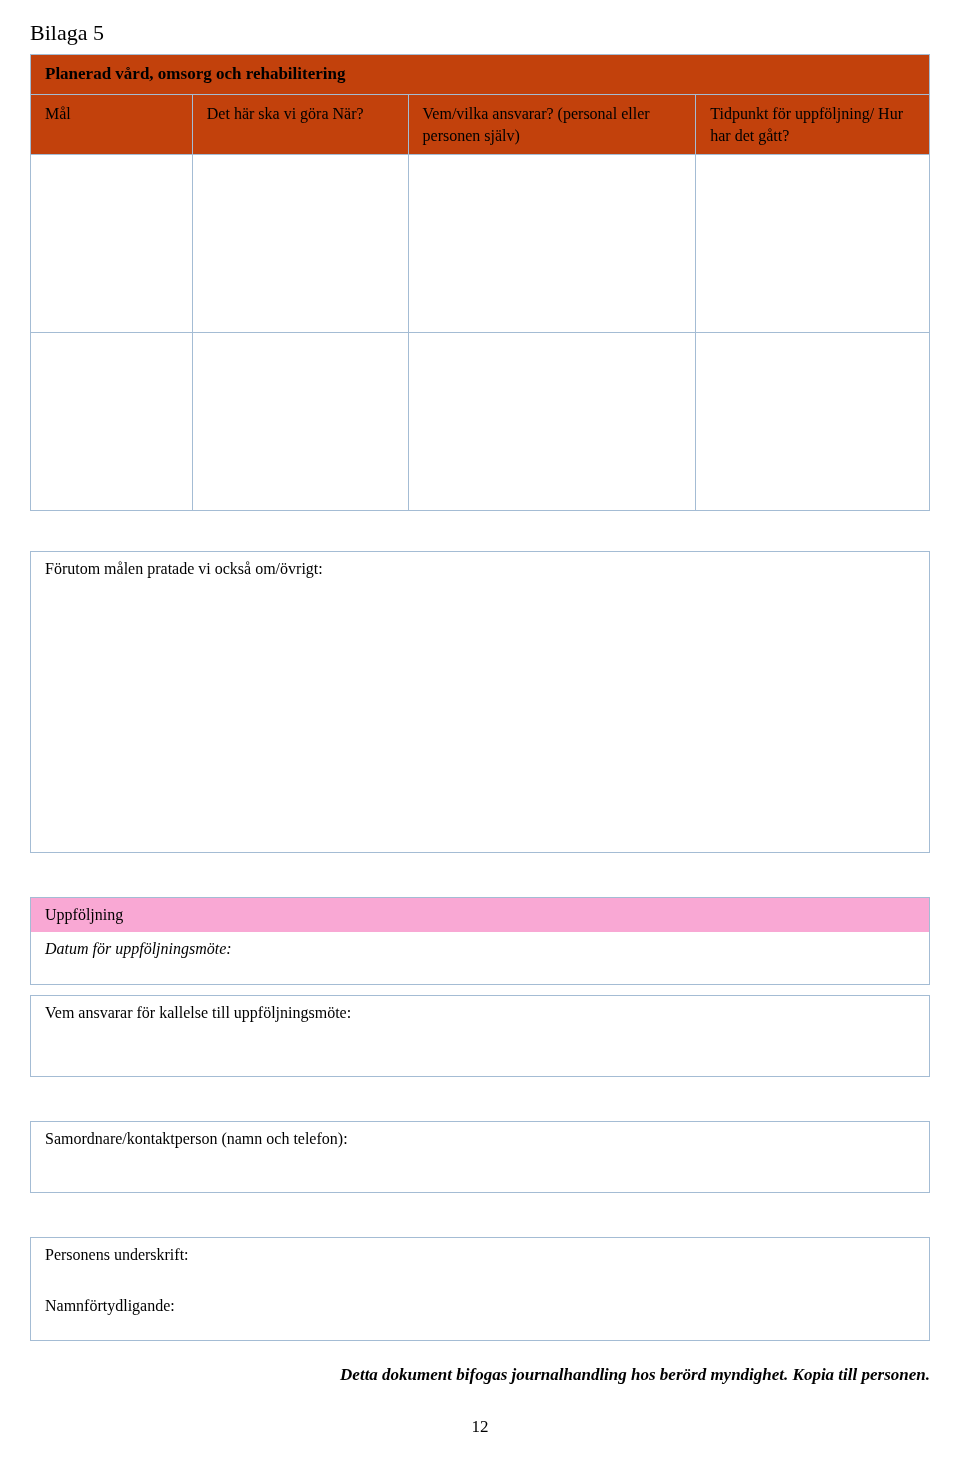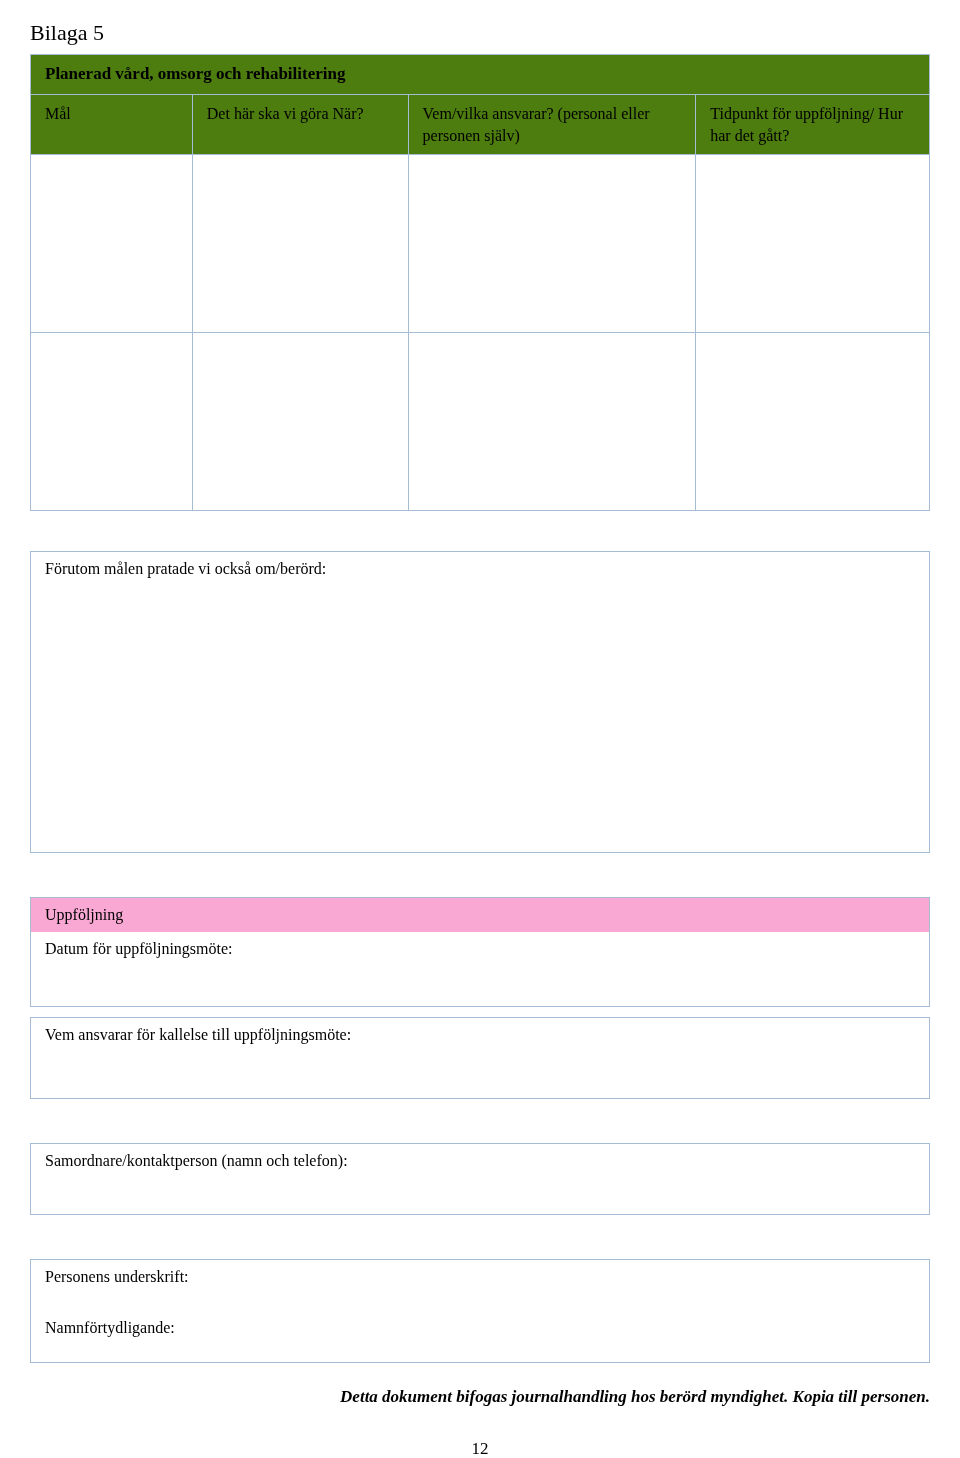--- a/index.html
+++ b/index.html
@@ -28,7 +28,7 @@
       text-align: left;
     }
     .plan-table th {
-      background: #4d7c0f;
+      background: #c2410c;
       font-weight: normal;
       font-size: 16px;
       padding: 8px 14px;

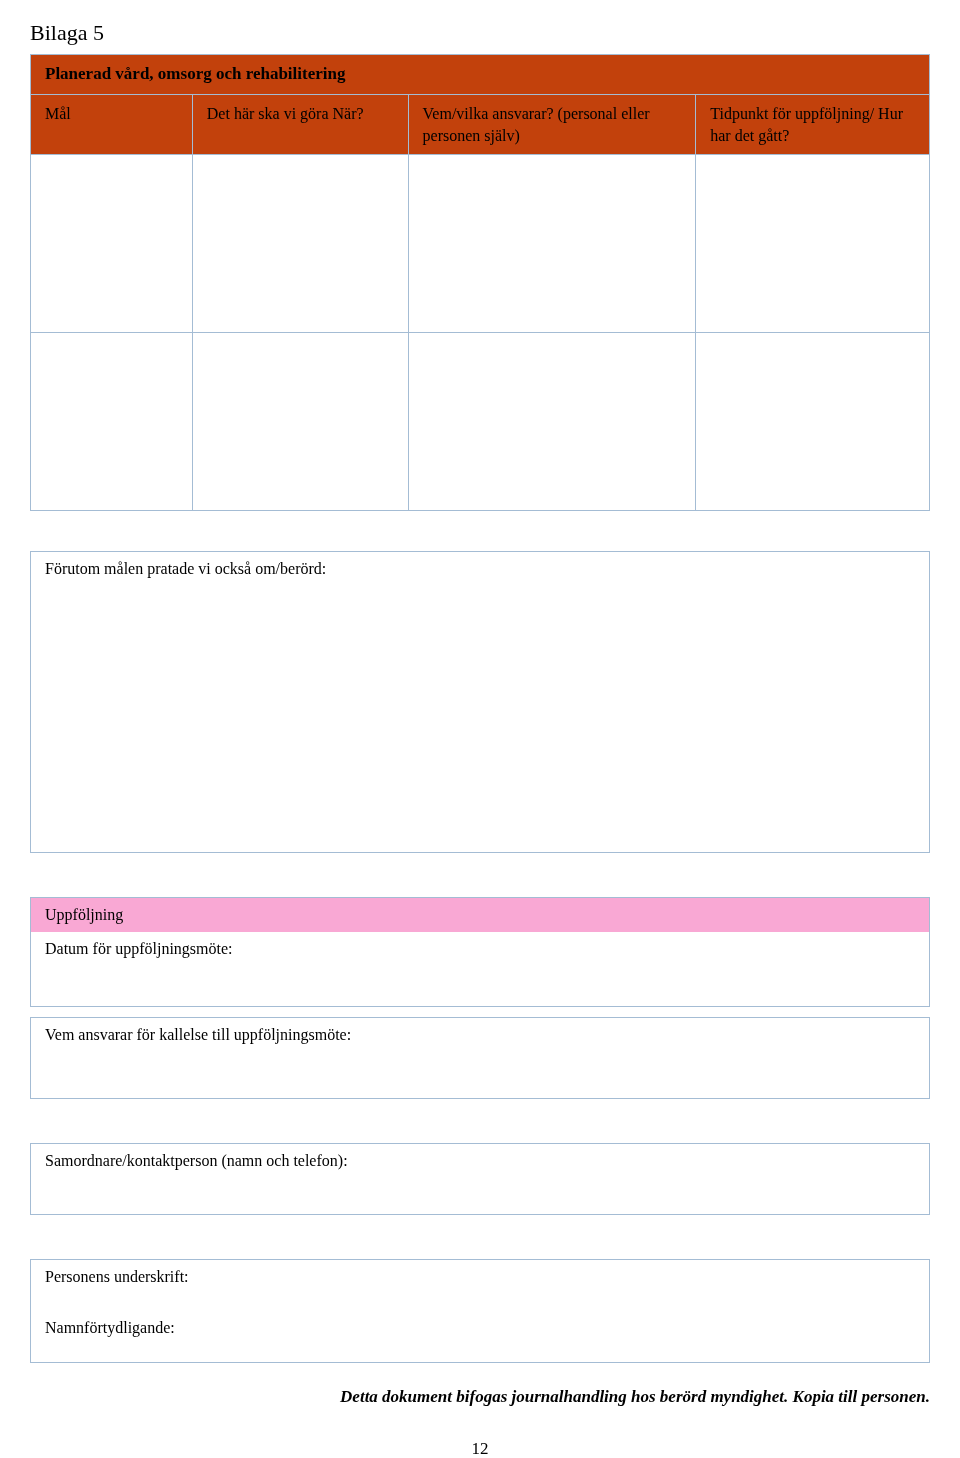--- a/index.html
+++ b/index.html
@@ -136,7 +136,7 @@
 <div class="spacer-md"></div>
 
 <div class="field-box notes-box">
-  <span>Förutom målen pratade vi också om/berörd:</span>
+  <span>Förutom målen pratade vi också om/övrigt:</span>
 </div>
 
 <div class="spacer-lg"></div>

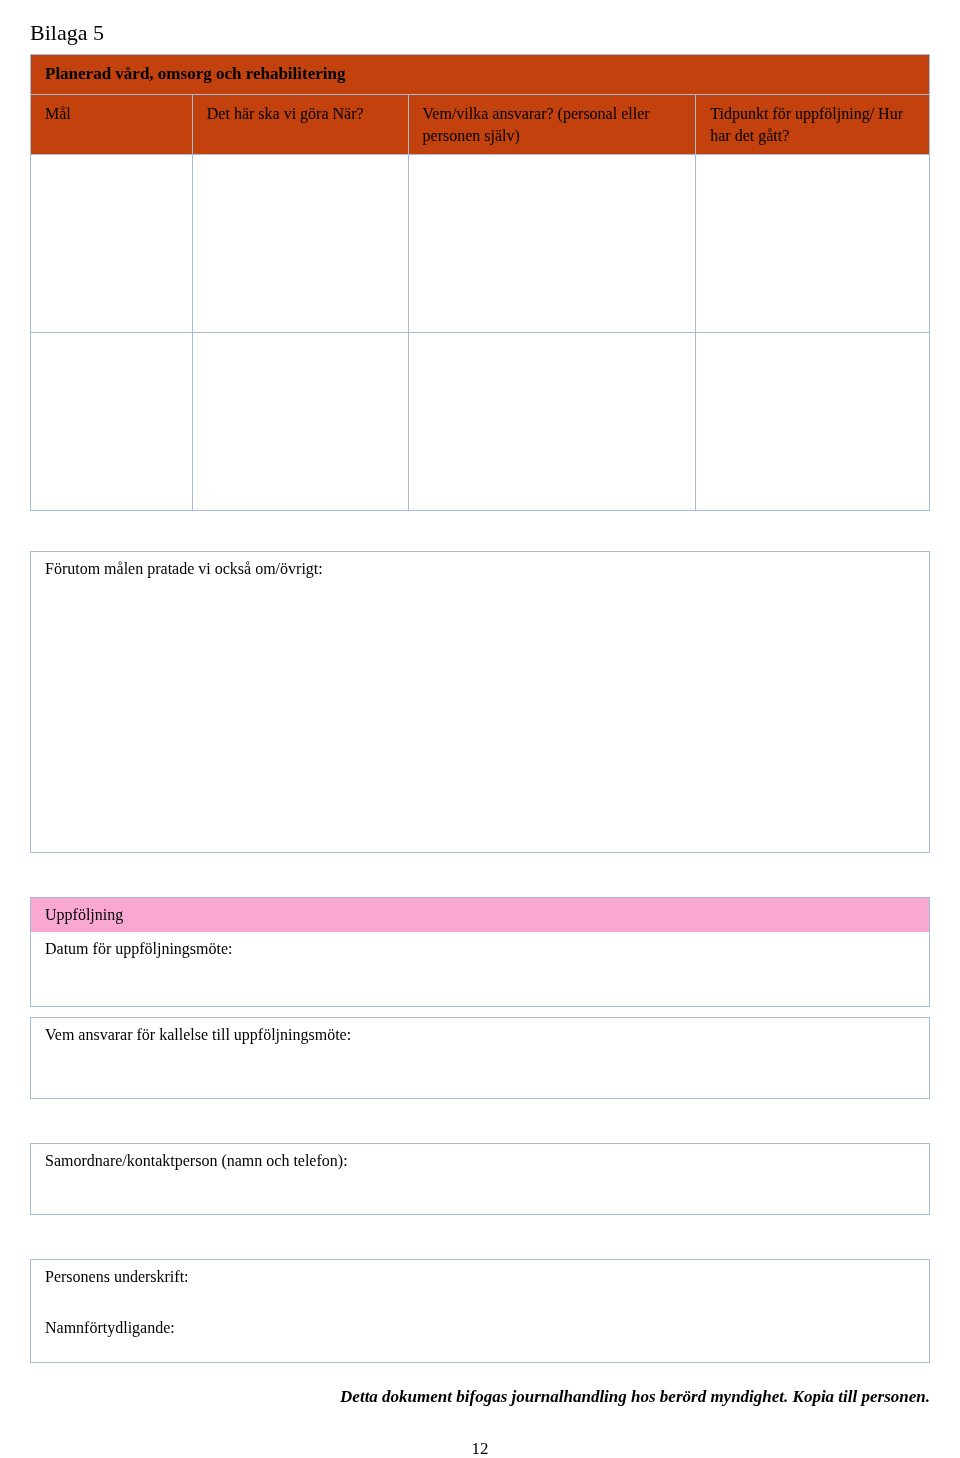--- a/index.html
+++ b/index.html
@@ -64,7 +64,8 @@
     }
     .date-box {
       border-top: none;
-      height: 75px;
+      height: 53px;
+      font-style: italic;
     }
     .responsible-box {
       height: 82px;

